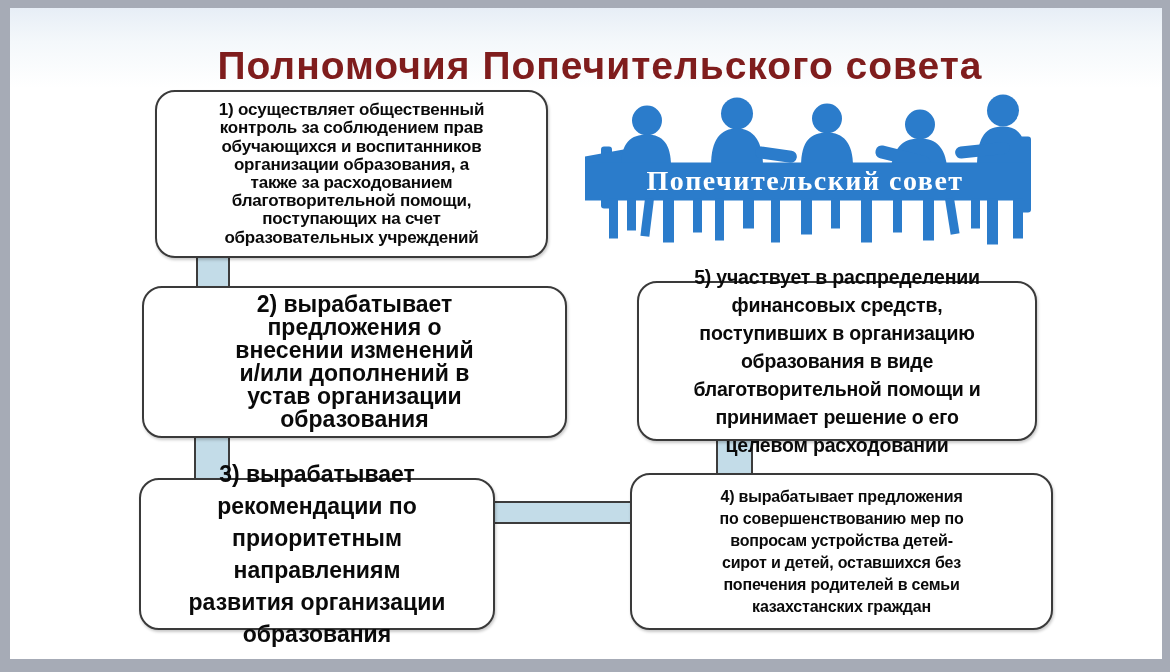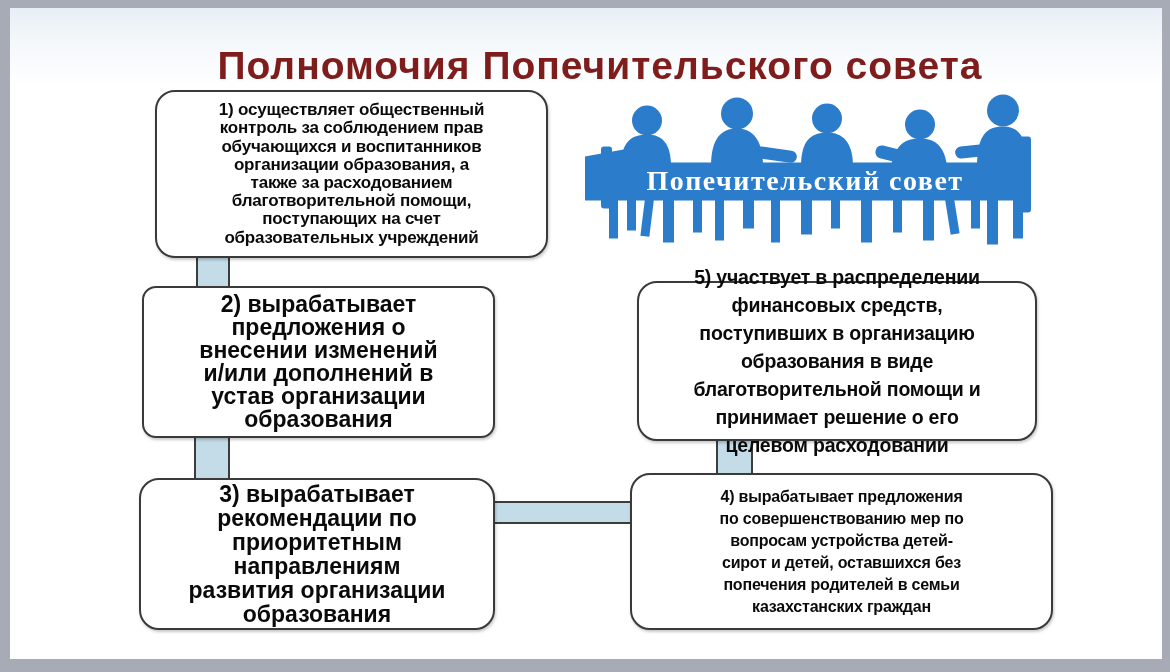--- a/index.html
+++ b/index.html
@@ -29,7 +29,7 @@
     box-sizing:border-box;padding:4px 8px;
   }
   .box1{left:123px;top:90px;width:393px;height:168px;font-size:17px;line-height:18.2px;letter-spacing:-0.2px;margin-left:32px;}
-  .box2{left:142px;top:286px;width:353px;height:152px;font-size:23px;line-height:23px;border-radius:14px;}
+  .box2{left:142px;top:286px;width:425px;height:152px;font-size:23px;line-height:23px;}
   .box3{left:139px;top:478px;width:356px;height:152px;font-size:23px;line-height:24px;}
   .box5{left:637px;top:281px;width:400px;height:160px;font-size:19.5px;line-height:28px;letter-spacing:-0.2px;}
   .box4{left:630px;top:473px;width:423px;height:157px;font-size:16px;line-height:22px;letter-spacing:-0.2px;}

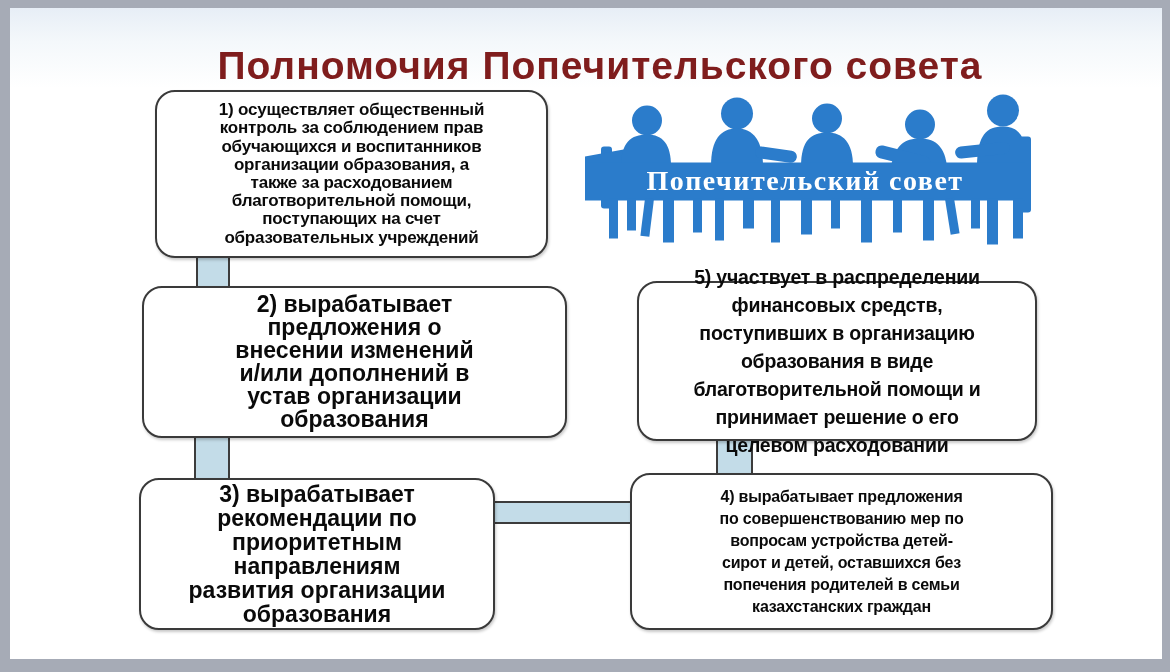--- a/index.html
+++ b/index.html
@@ -30,7 +30,7 @@
   }
   .box1{left:123px;top:90px;width:393px;height:168px;font-size:17px;line-height:18.2px;letter-spacing:-0.2px;margin-left:32px;}
   .box2{left:142px;top:286px;width:425px;height:152px;font-size:23px;line-height:23px;}
-  .box3{left:139px;top:478px;width:356px;height:152px;font-size:23px;line-height:24px;}
+  .box3{left:139px;top:478px;width:356px;height:152px;font-size:23px;line-height:32px;}
   .box5{left:637px;top:281px;width:400px;height:160px;font-size:19.5px;line-height:28px;letter-spacing:-0.2px;}
   .box4{left:630px;top:473px;width:423px;height:157px;font-size:16px;line-height:22px;letter-spacing:-0.2px;}
   .connector{position:absolute;z-index:1;background:#c3dce8;box-sizing:border-box;}

